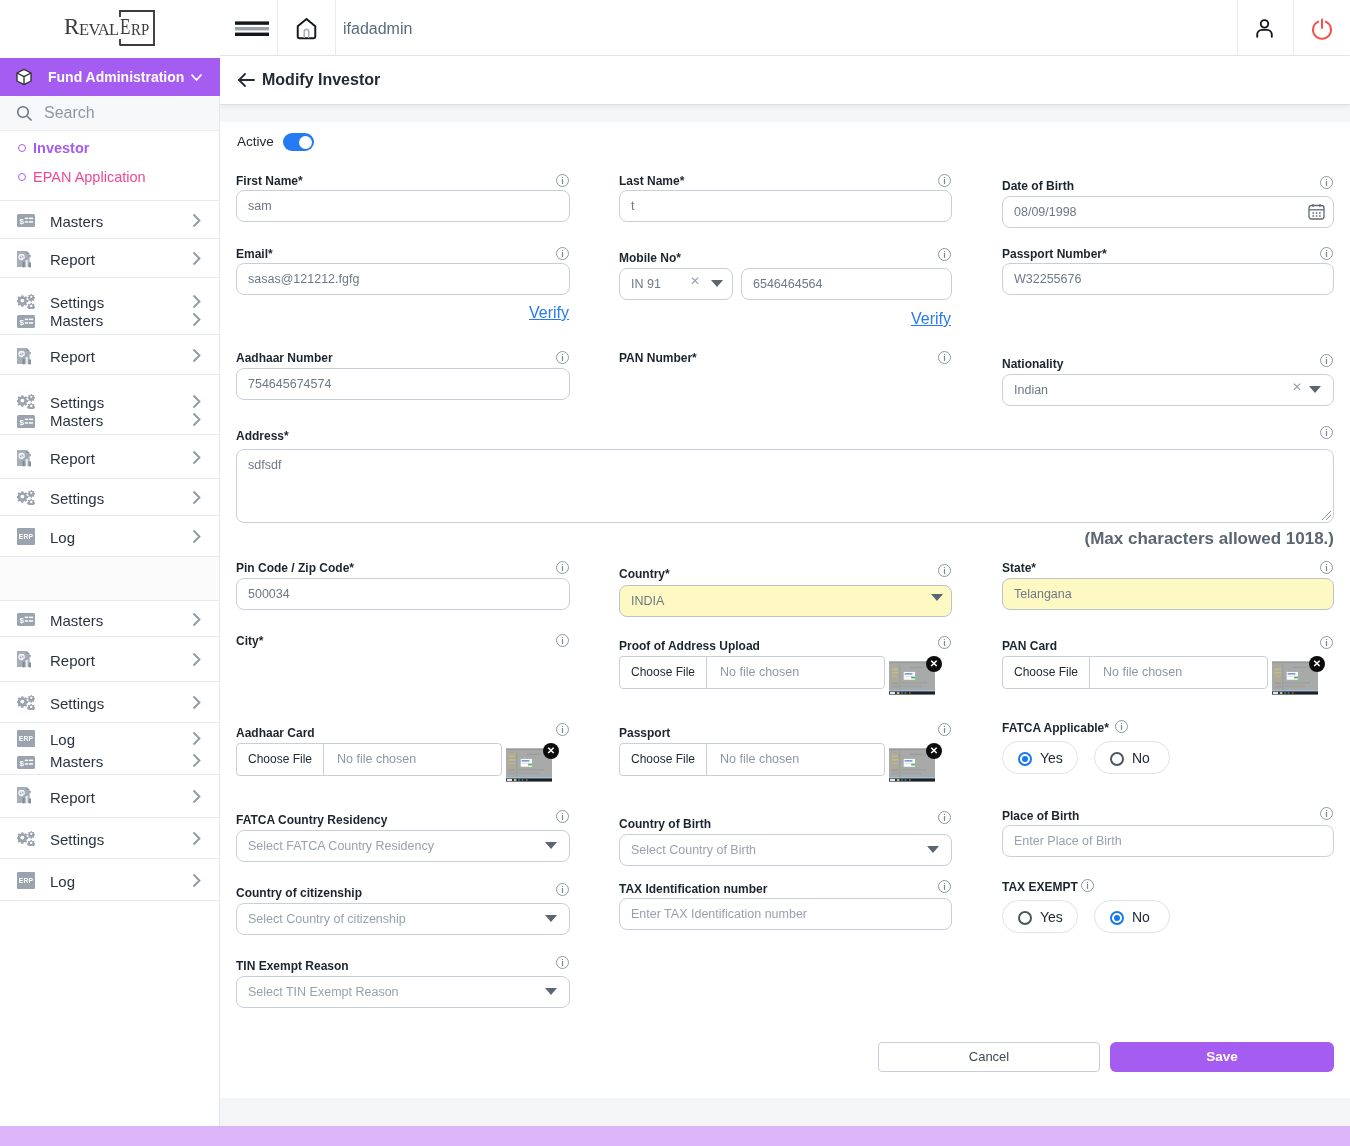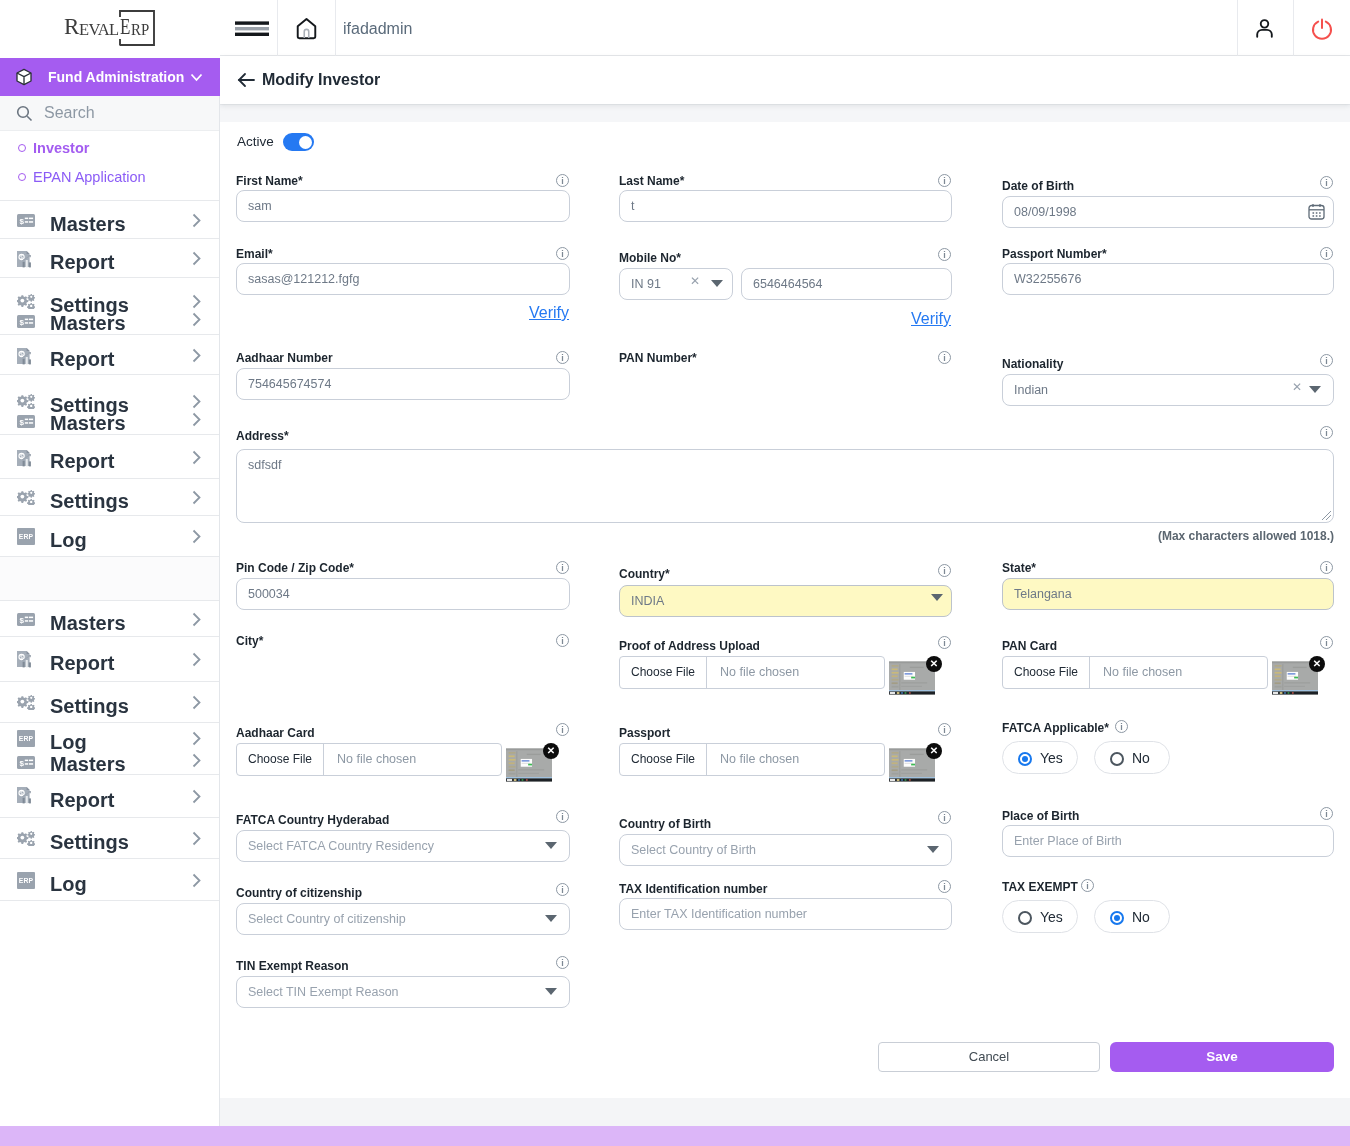--- a/index.html
+++ b/index.html
@@ -376,7 +376,7 @@
       <span class="t">Search</span>
     </div>
     <div class="subitem" style="top:133px; color:#a35cf0; font-weight:bold;"><span class="bullet"></span>Investor</div>
-    <div class="subitem" style="top:162px; color:#8b5cf6;"><span class="bullet"></span>EPAN Application</div>
+    <div class="subitem" style="top:162px; color:#ec4899;"><span class="bullet"></span>EPAN Application</div>
 <div class="navrow" style="top:200px;height:38px">
         <svg class="ic" style="left:17px;top:13px" width="18" height="13" viewBox="0 0 18 13">
 <rect x="0" y="0" width="18" height="13" rx="1.5" fill="#9aa3ae"></rect>

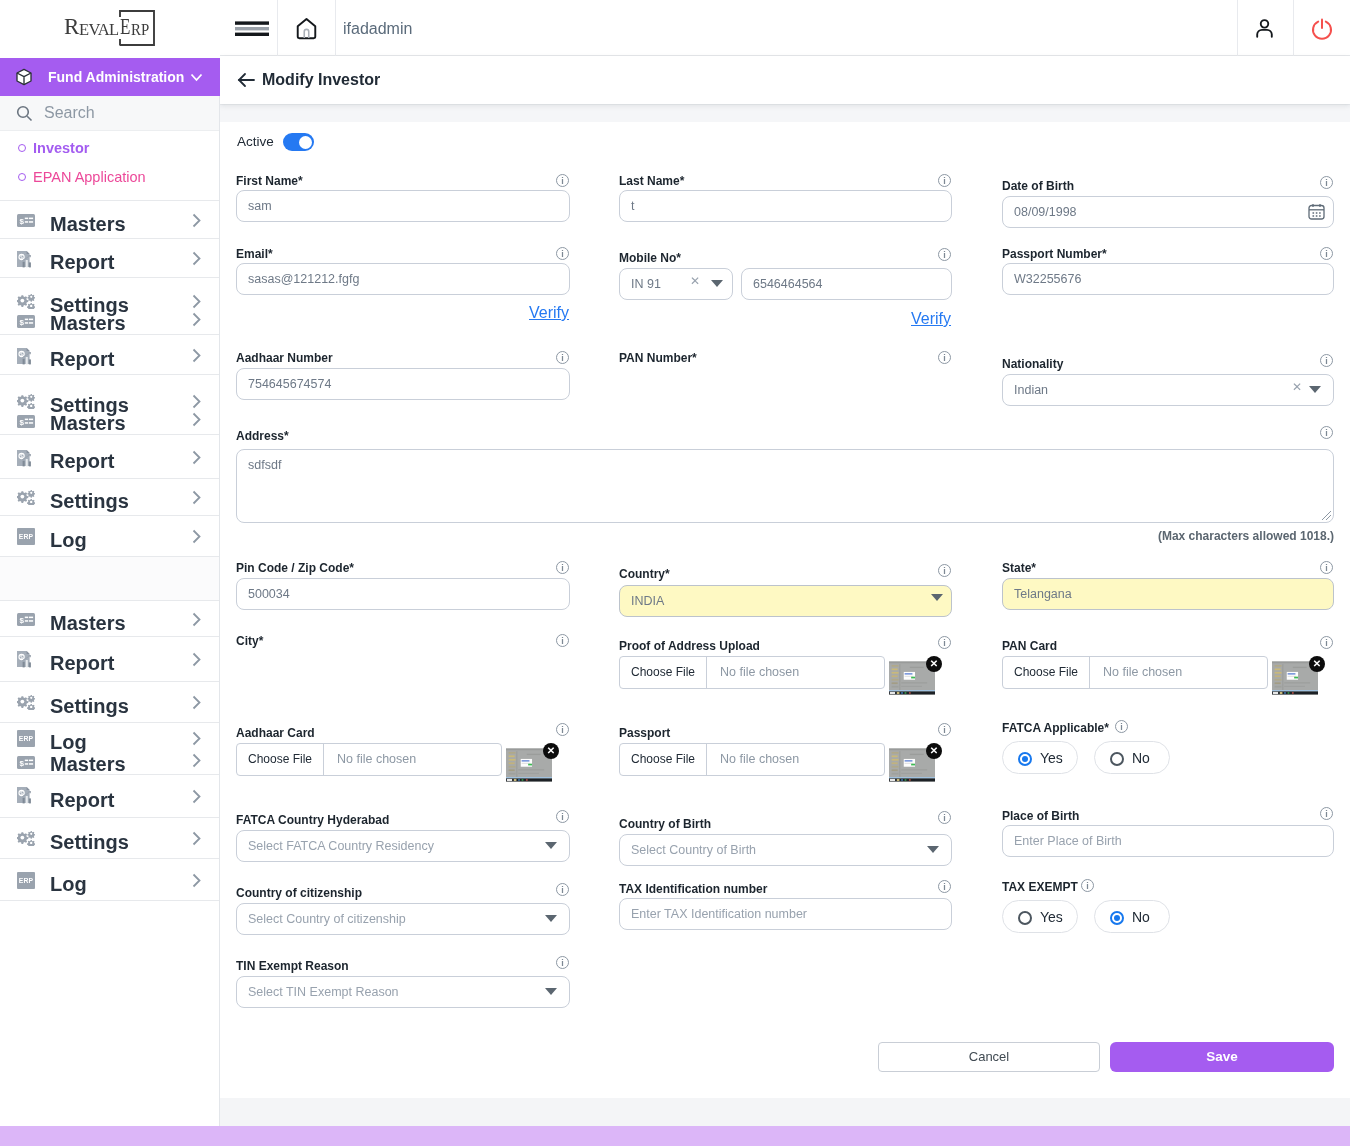--- a/index.html
+++ b/index.html
@@ -18,7 +18,7 @@
 .subitem { position:absolute; left:0; width:219px; height:30px; display:flex; align-items:center; font-size:14.5px; }
 .subitem .bullet { width:8px; height:8px; border:1.5px solid #a55cf0; border-radius:50%; margin:0 7px 0 18px; }
 .navrow { position:absolute; left:0; width:219px; border-top:1px solid #e7e9ec; background:#fff; }
-.navrow .txt { position:absolute; left:50px; font-size:20px; font-weight:bold; color:#2a3440; }
+.navrow .txt { position:absolute; left:50px; font-size:15px; font-weight:normal; color:#2a3440; }
 .navrow .chev { position:absolute; right:18px; }
 .navrow .ic { position:absolute; }
 #navend { position:absolute; left:0; top:900px; width:219px; height:0; border-top:1px solid #e7e9ec; }

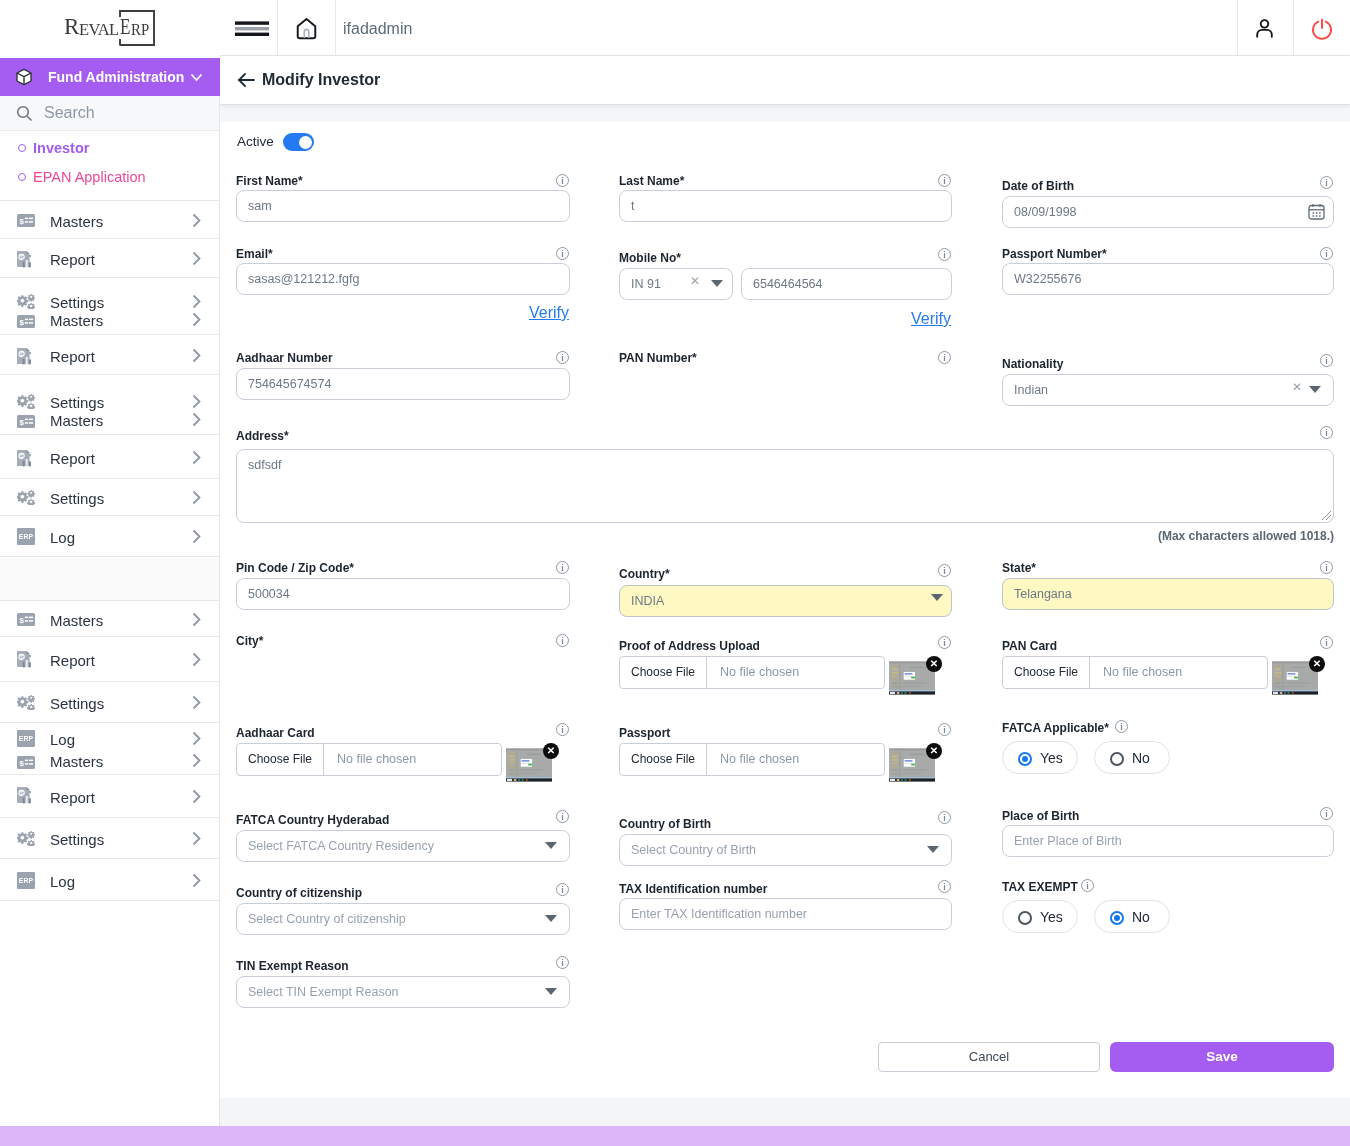--- a/index.html
+++ b/index.html
@@ -118,7 +118,7 @@
         <line x1="0" y1="9" x2="9" y2="0"></line>
         <line x1="4" y1="9" x2="9" y2="4"></line>
       </svg>
-<div class="abs" style="left:0;top:529px;width:1114px;text-align:right;font-size:12px;font-weight:bold;color:#5b6670">(Max characters allowed 1018.)</div>
+<div class="abs" style="left:0;top:529px;width:1114px;text-align:right;font-size:17px;font-weight:bold;color:#5b6670">(Max characters allowed 1018.)</div>
 <div class="lbl" style="left:16px;top:561px">Pin Code / Zip Code*</div>
 <div class="info" style="left:336px;top:561px">i</div>
 <div class="inp " style="left:16px;top:578px;width:334px">500034</div>

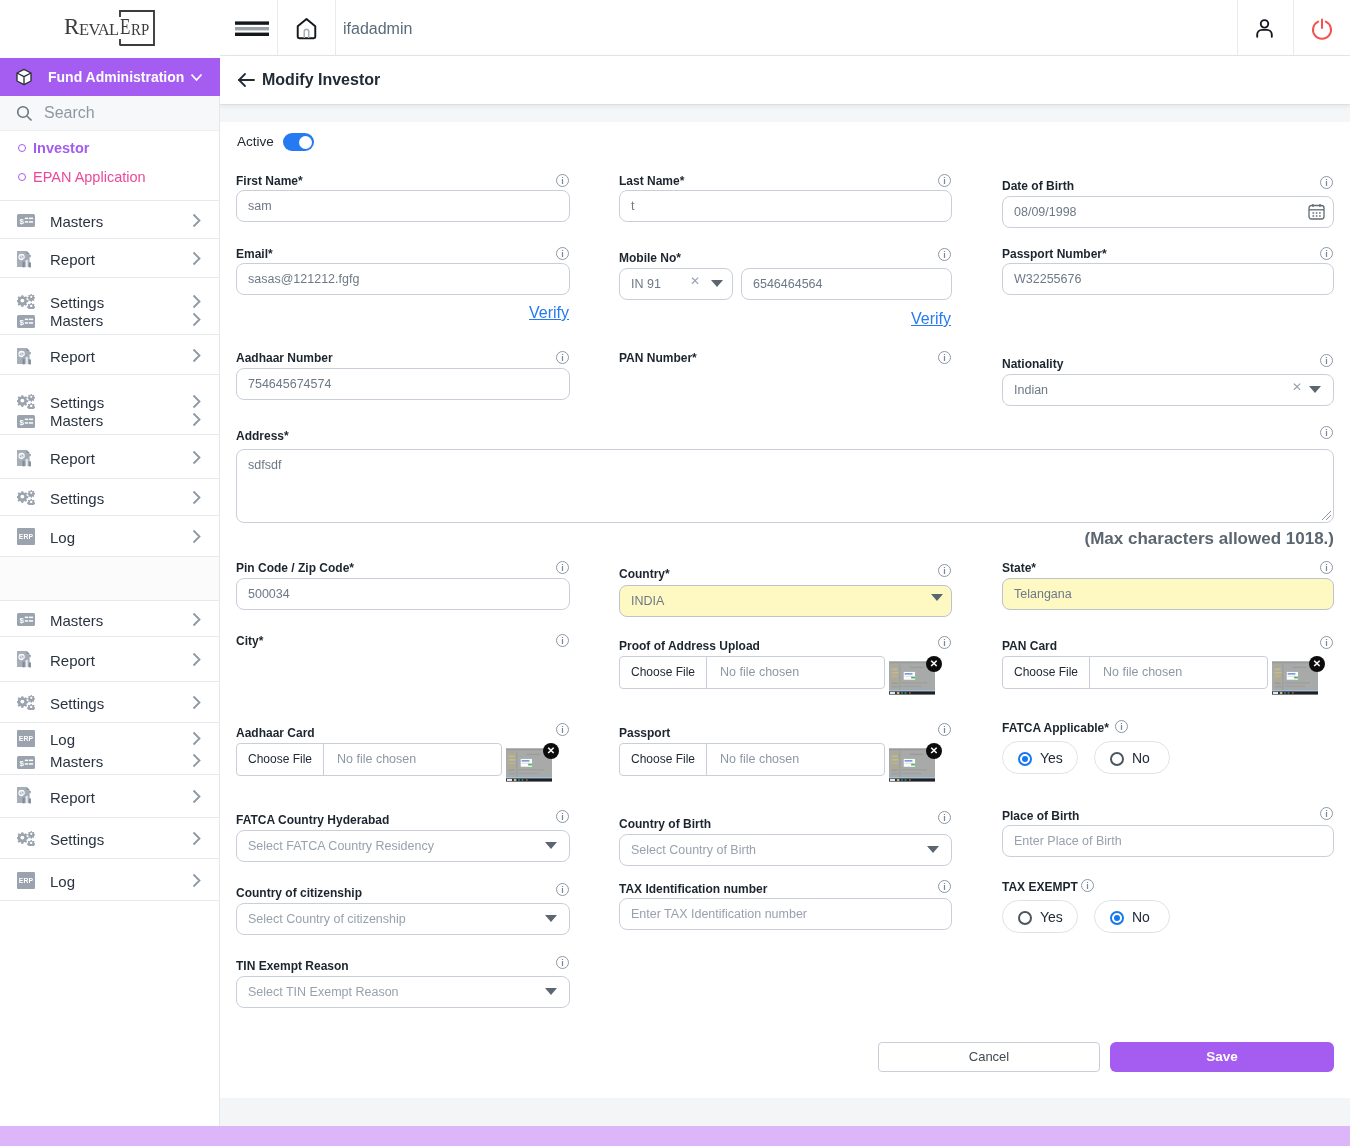--- a/index.html
+++ b/index.html
@@ -273,7 +273,7 @@
         <div class="rad off"></div>
         <div class="rtx">No</div>
       </div>
-<div class="lbl" style="left:16px;top:813px">FATCA Country Hyderabad</div>
+<div class="lbl" style="left:16px;top:813px">FATCA Country Residency</div>
 <div class="info" style="left:336px;top:810px">i</div>
 <div class="inp ph" style="left:16px;top:830px;width:334px">Select FATCA Country Residency</div>
 <div class="caret" style="left:325px;top:842px"></div>

